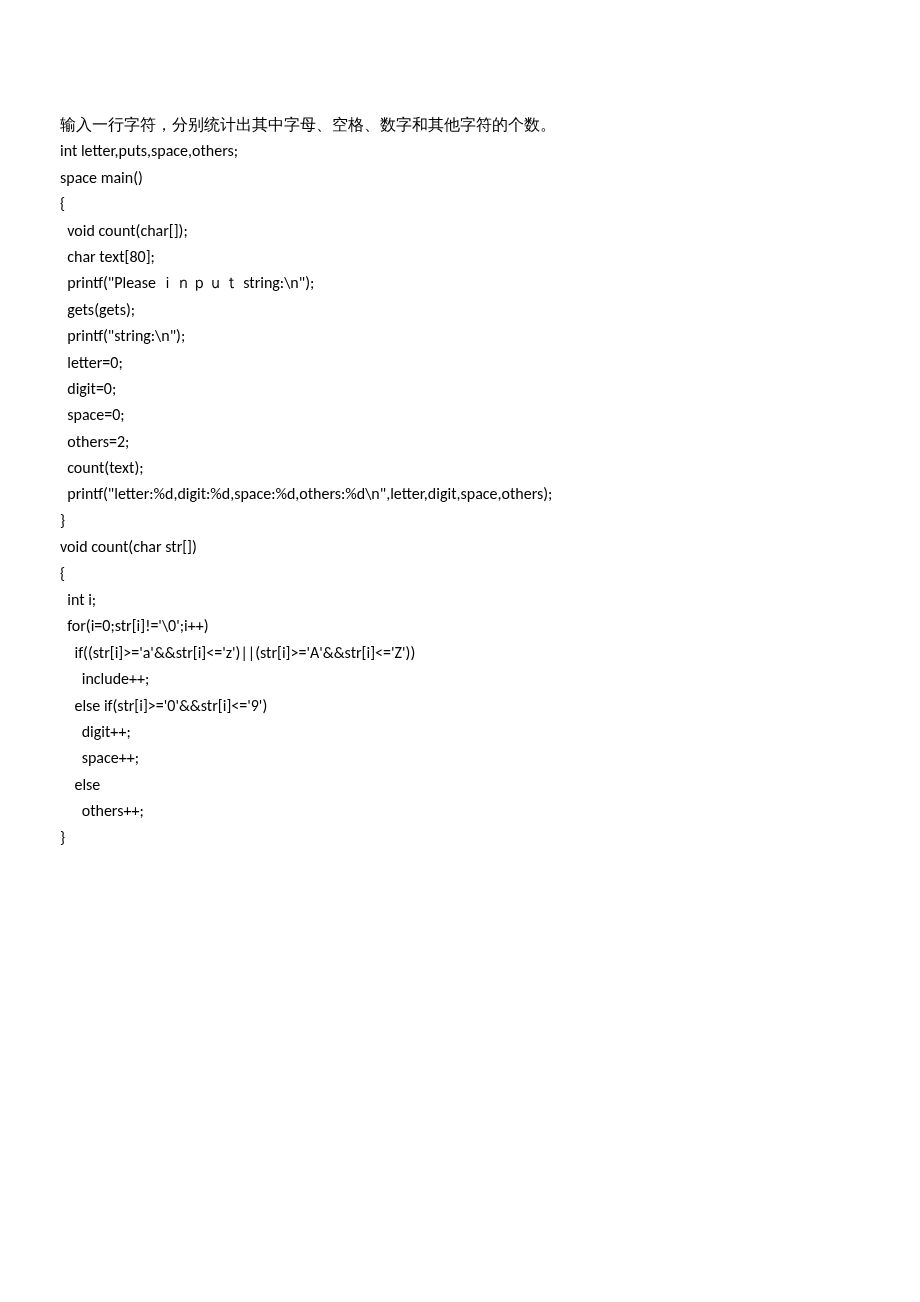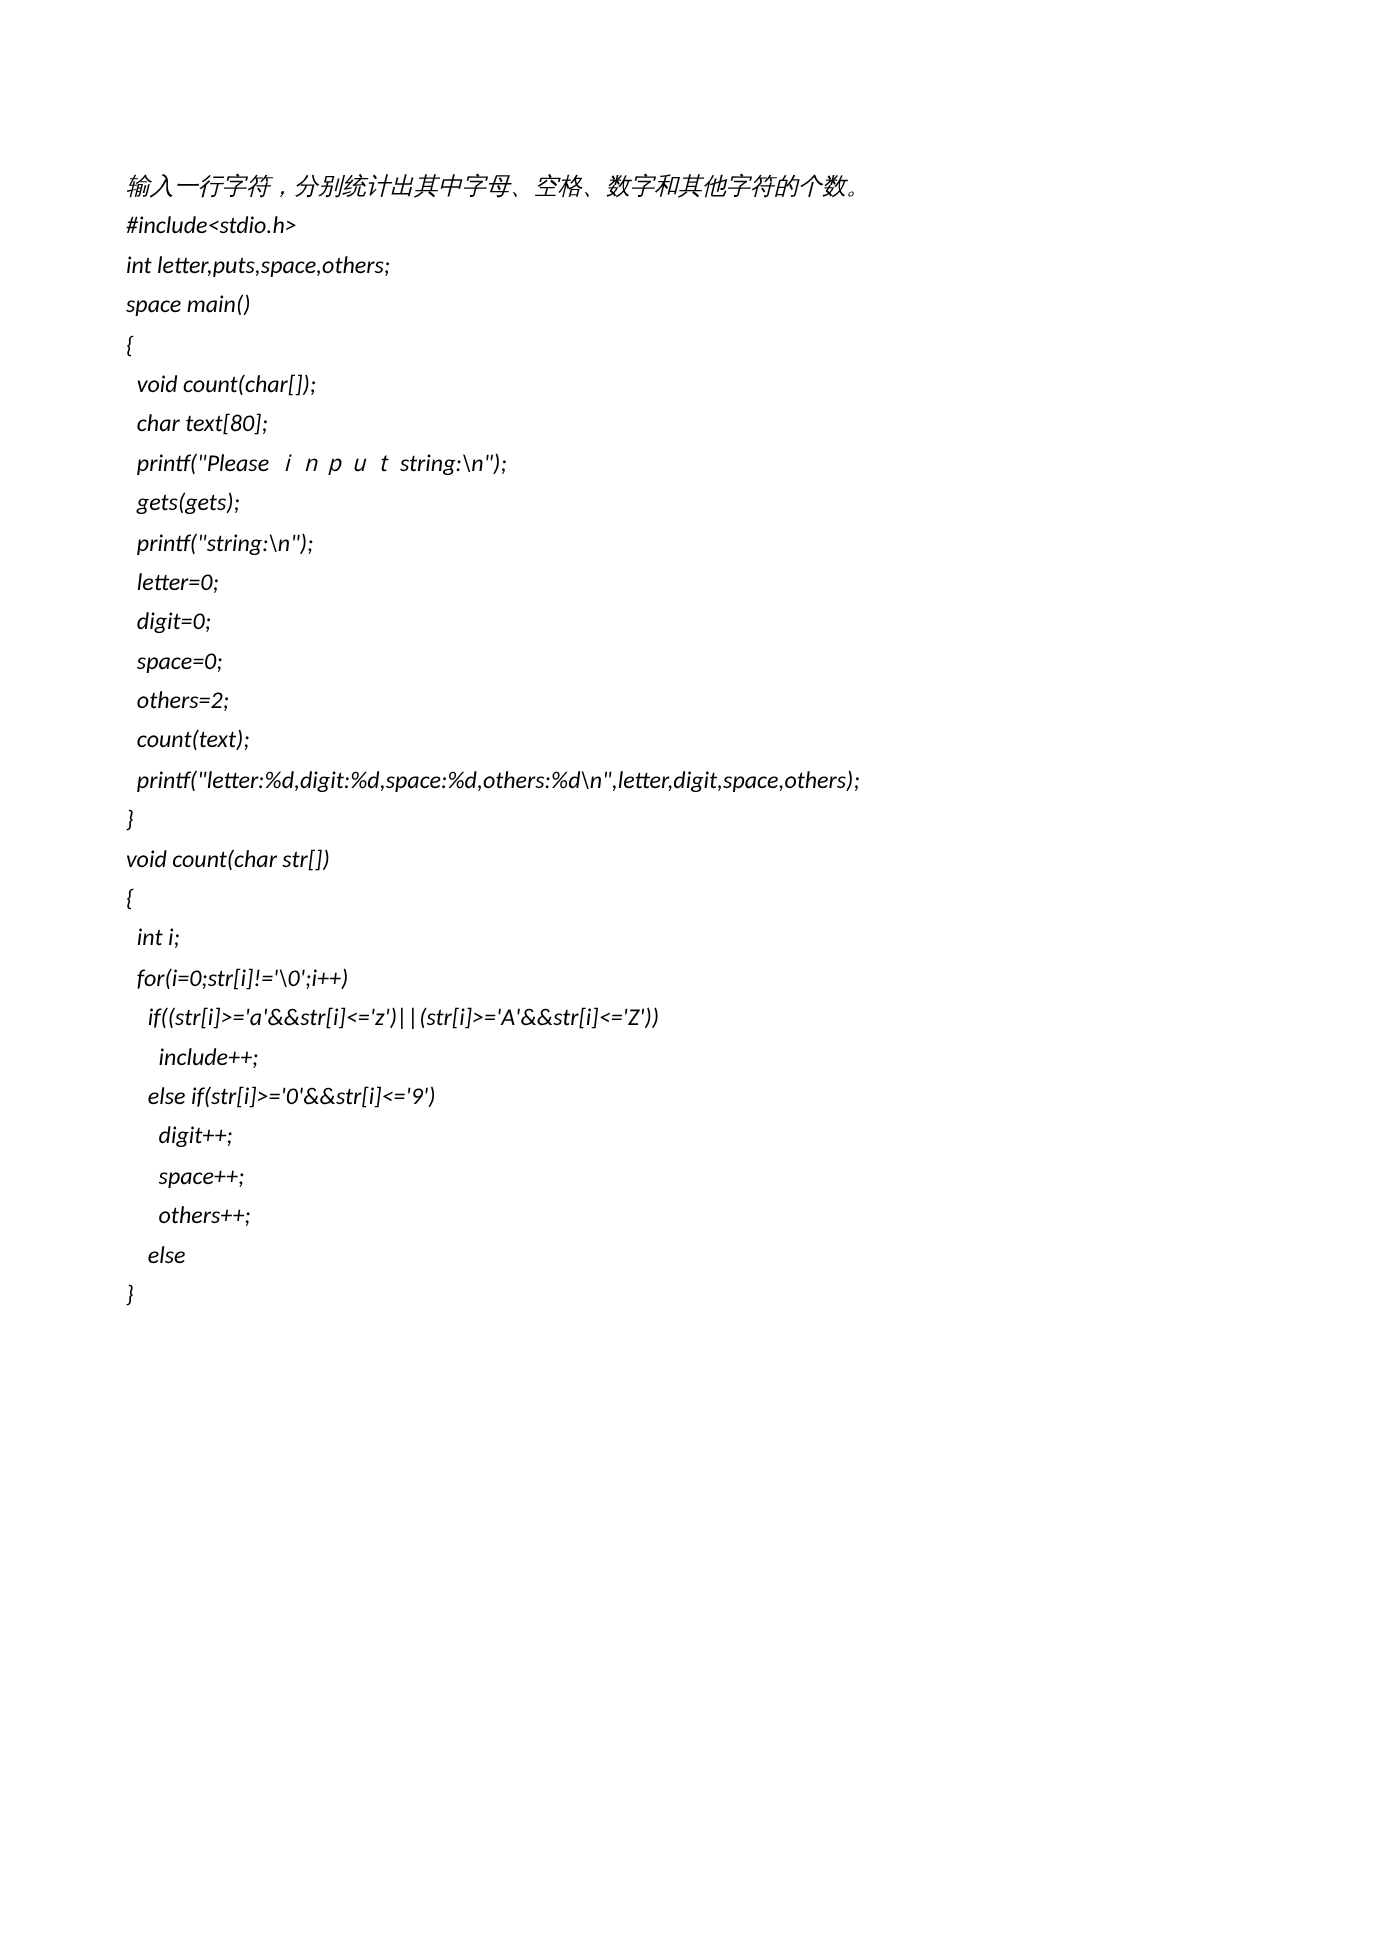--- a/index.html
+++ b/index.html
@@ -13,8 +13,7 @@
     line-height: 1.65;
   }
   .page {
-    padding: 112px 140px 0 84px;
-    font-style: italic;
+    padding: 112px 140px 0 60px;
   }
   .code-line {
     white-space: pre;

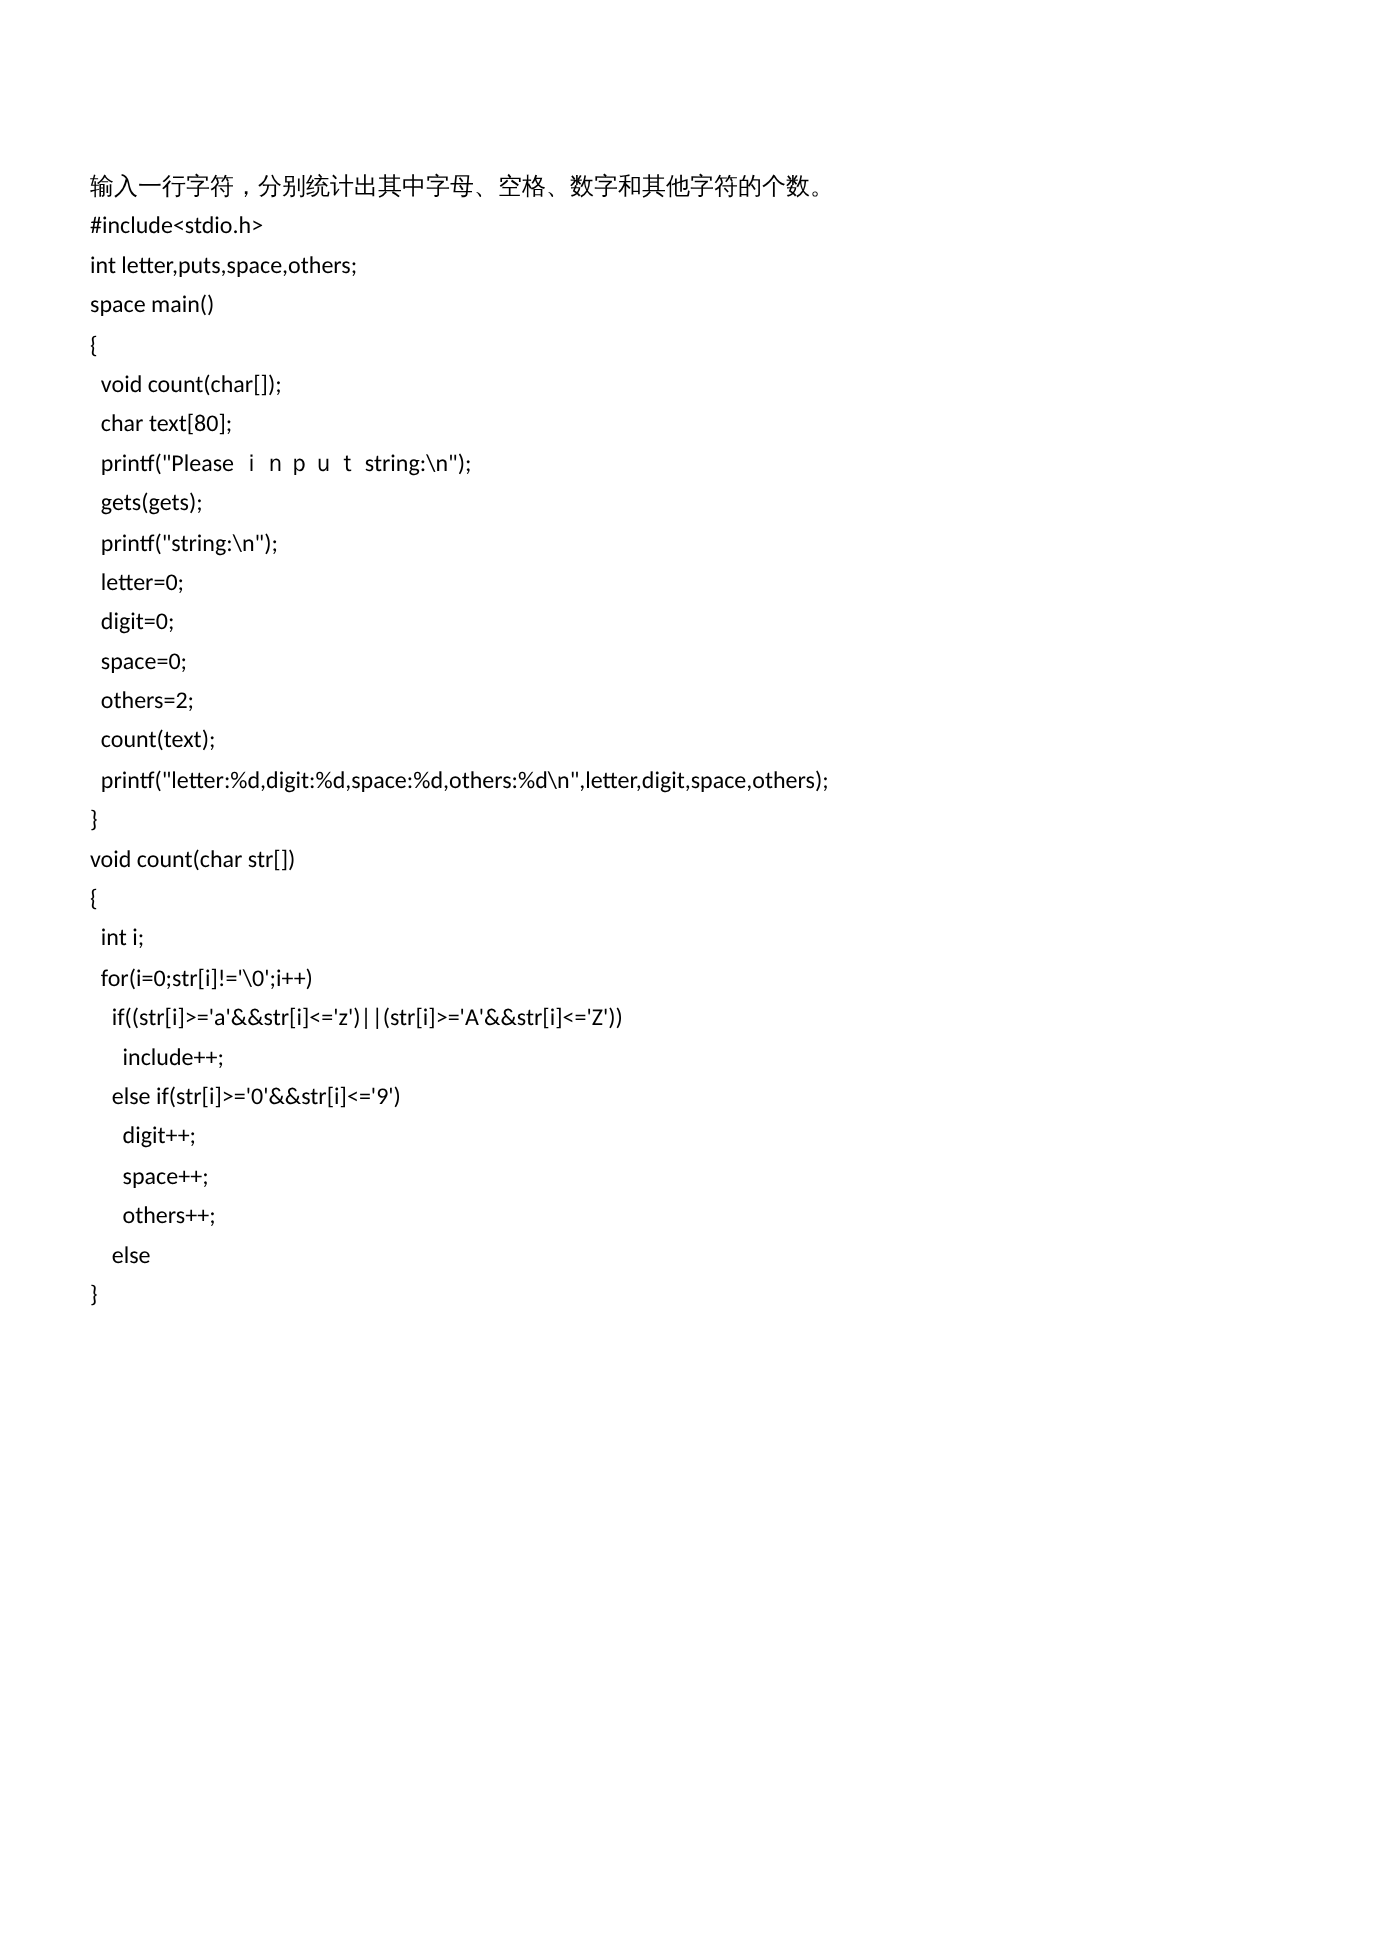--- a/index.html
+++ b/index.html
@@ -26,7 +26,6 @@
 <div class="page">
   <div id="code-container">
       <div class="code-line">输入一行字符，分别统计出其中字母、空格、数字和其他字符的个数。</div>
-      <div class="code-line">#include&lt;stdio.h&gt;</div>
       <div class="code-line">int letter,puts,space,others;</div>
       <div class="code-line">space main()</div>
       <div class="code-line">{</div>

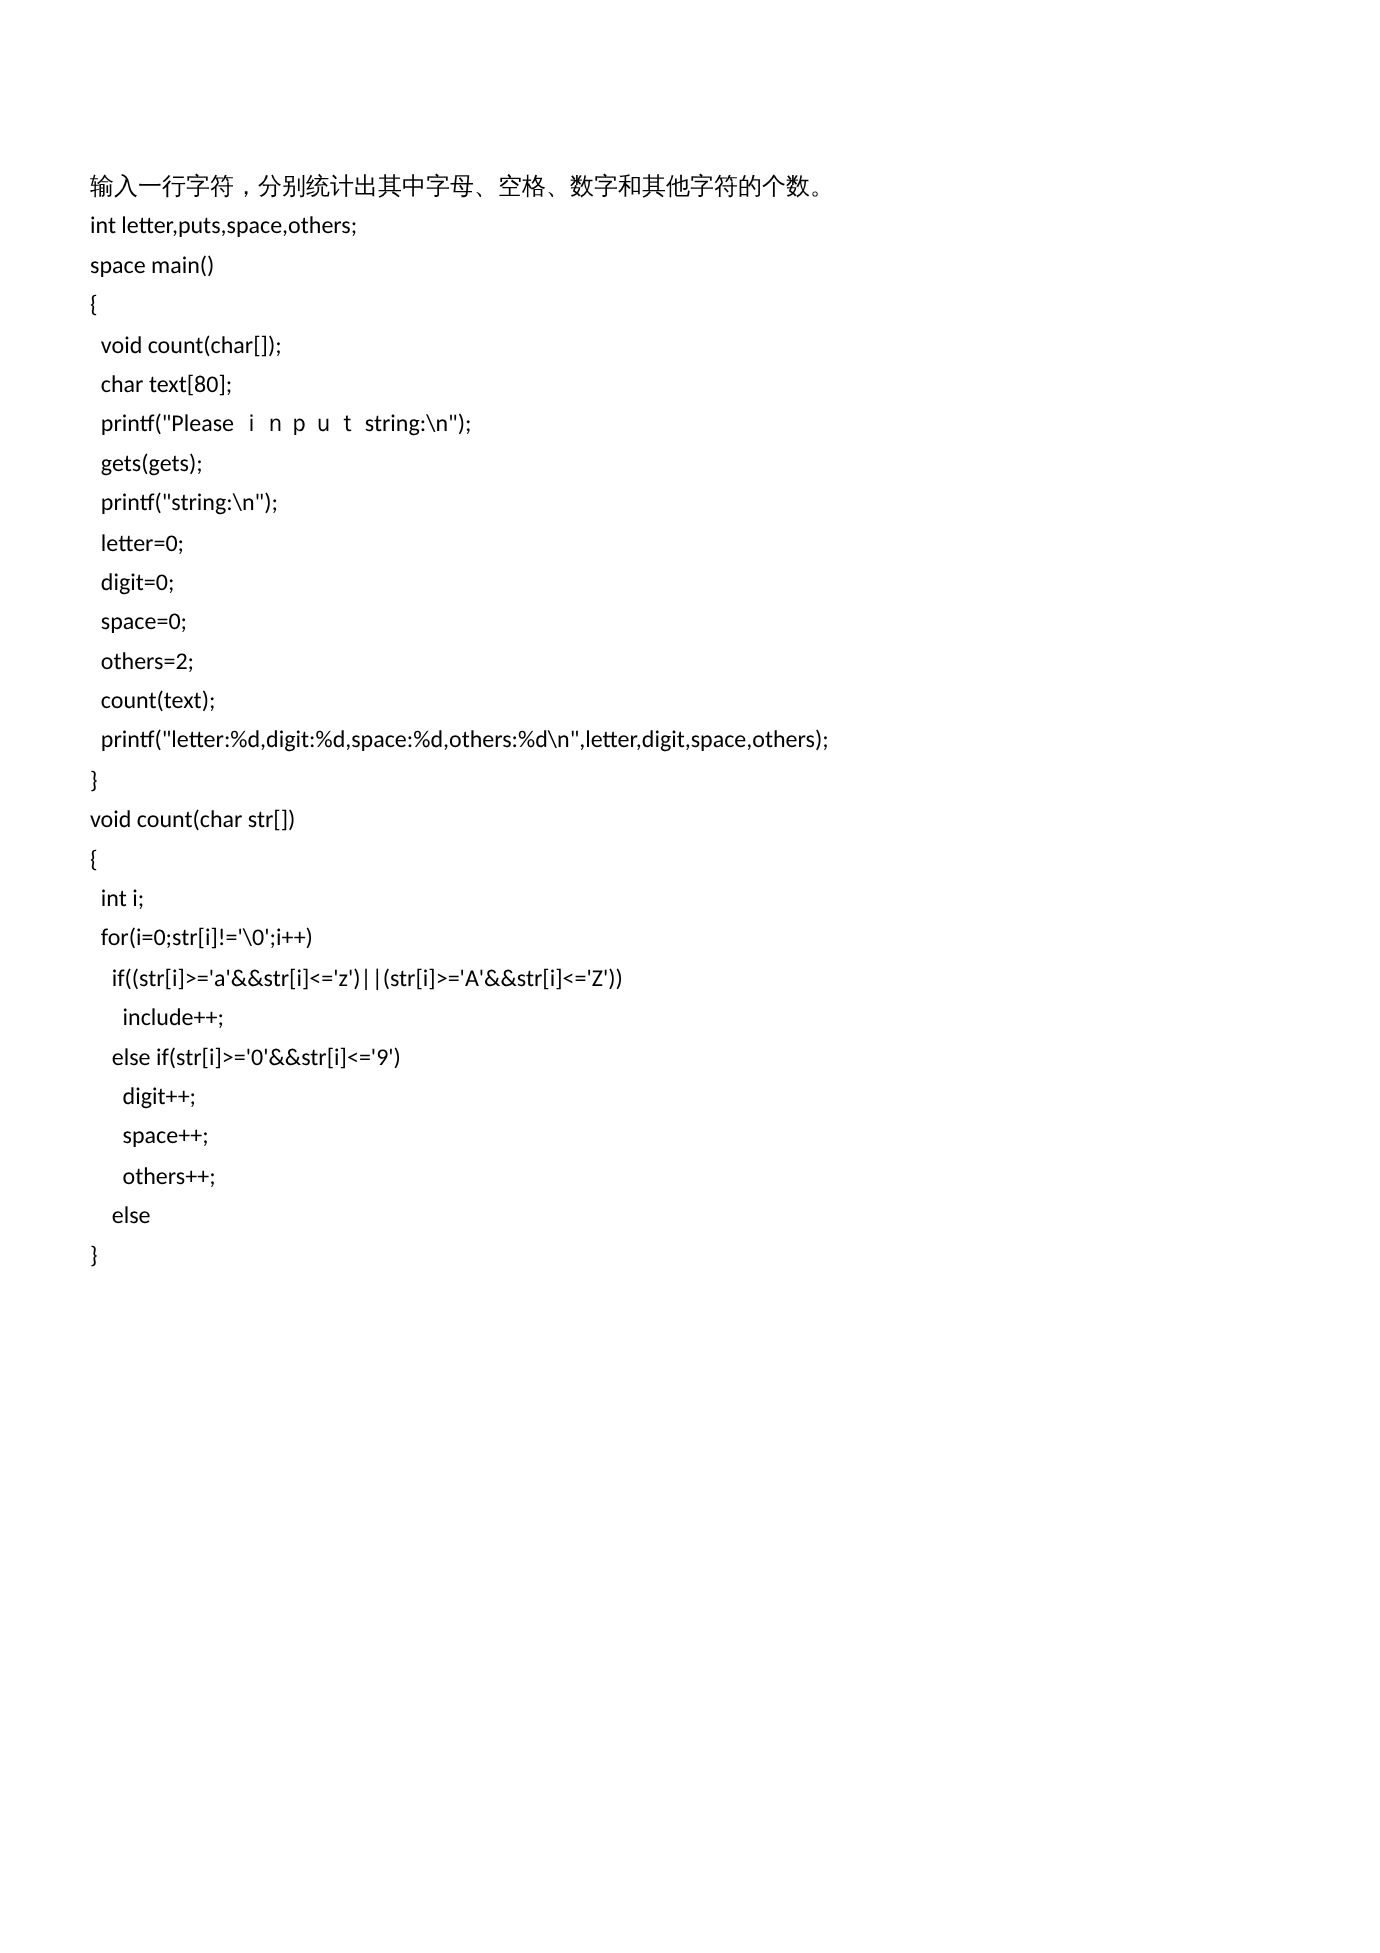--- a/index.html
+++ b/index.html
@@ -50,8 +50,8 @@
       <div class="code-line">    else if(str[i]&gt;='0'&amp;&amp;str[i]&lt;='9')</div>
       <div class="code-line">      digit++;</div>
       <div class="code-line">      space++;</div>
+      <div class="code-line">    else</div>
       <div class="code-line">      others++;</div>
-      <div class="code-line">    else</div>
       <div class="code-line">}</div>
     </div>
 </div>

